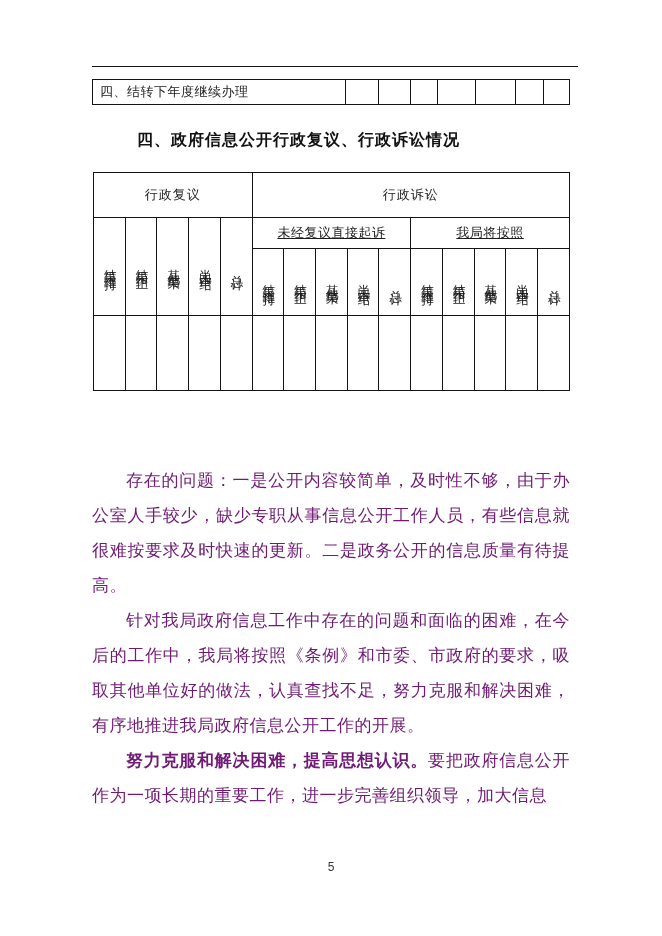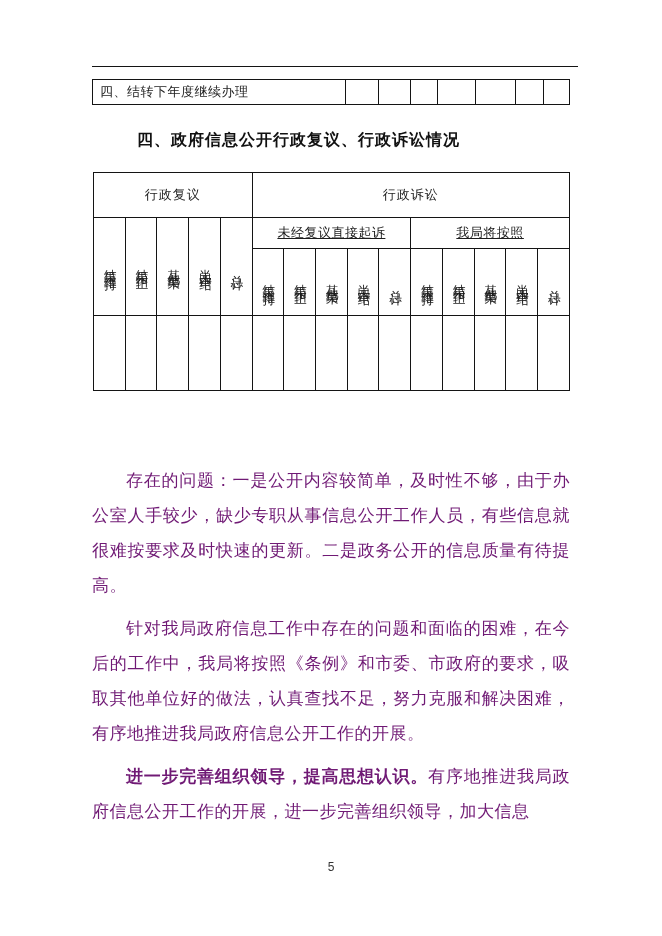--- a/index.html
+++ b/index.html
@@ -47,7 +47,7 @@
     letter-spacing:0.5px;
   }
   .bodytext p { margin:0; text-indent:2em; }
-  .bodytext p + p { margin-top:8px; }
+  .bodytext p + p { margin-top:0; }
   .bodytext .lead { font-weight:bold; }
 
   .page-num {

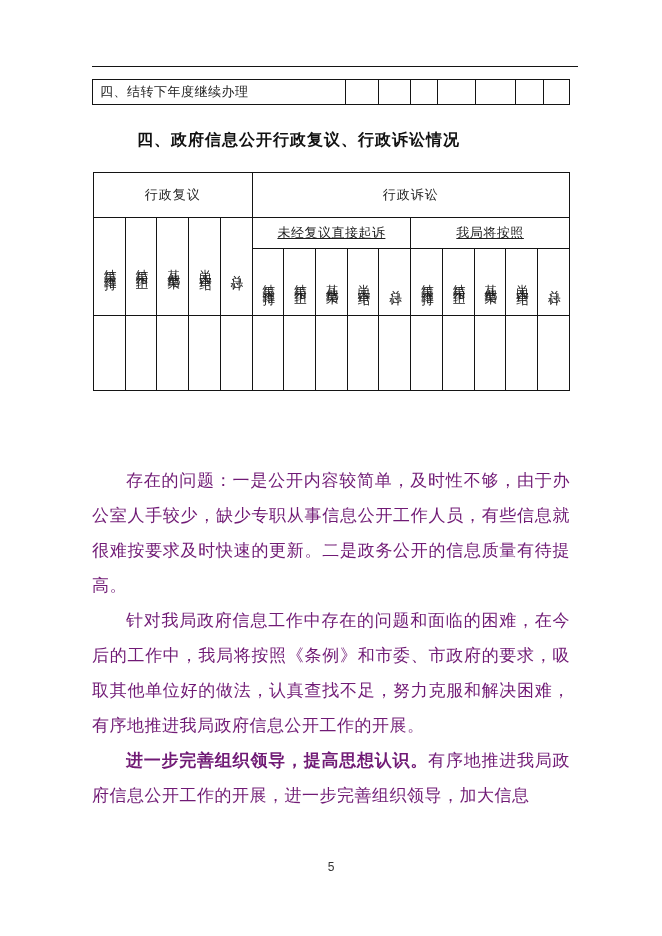--- a/index.html
+++ b/index.html
@@ -157,7 +157,7 @@
   <div class="bodytext">
     <p><span>存在的问题：一是公开内容较简单，及时性不够，由于办公室人手较少，缺少专职从事信息公开工作人员，有些信息就很难按要求及时快速的更新。二是政务公开的信息质量有待提高。</span></p>
     <p><span>针对我局政府信息工作中存在的问题和面临的困难，在今后的工作中，我局将按照《条例》和市委、市政府的要求，吸取其他单位好的做法，认真查找不足，努力克服和解决困难，有序地推进我局政府信息公开工作的开展。</span></p>
-    <p><span class="lead">进一步完善组织领导，提高思想认识。</span><span>有序地推进我局政府信息公开工作的开展，进一步完善组织领导，加大信息</span></p>
+    <p><span class="lead">努力克服和解决困难，提高思想认识。</span><span>有序地推进我局政府信息公开工作的开展，进一步完善组织领导，加大信息</span></p>
   </div>
 
   <div class="page-num">5</div>

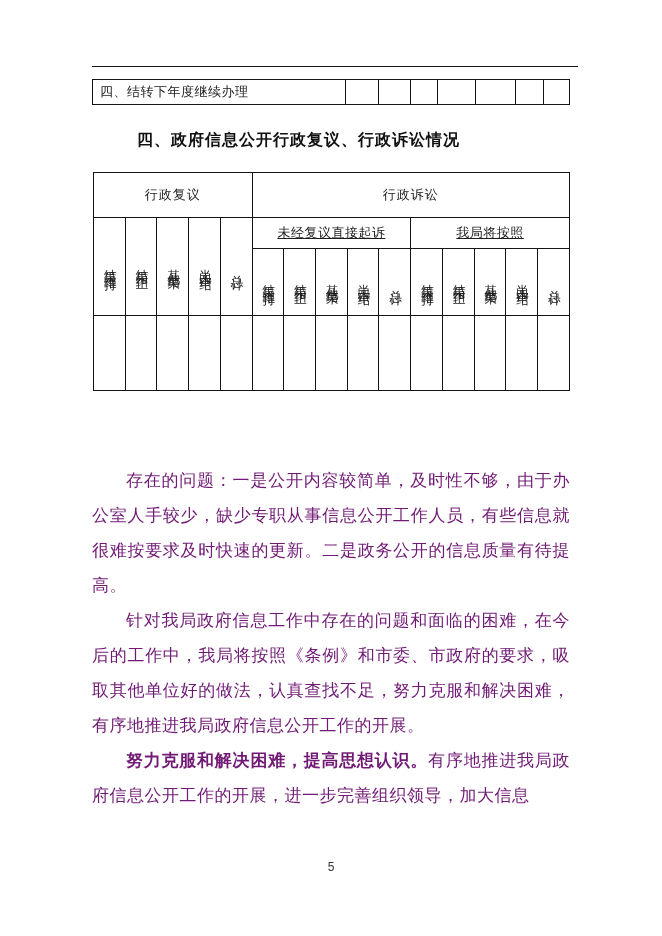--- a/index.html
+++ b/index.html
@@ -157,7 +157,7 @@
   <div class="bodytext">
     <p><span>存在的问题：一是公开内容较简单，及时性不够，由于办公室人手较少，缺少专职从事信息公开工作人员，有些信息就很难按要求及时快速的更新。二是政务公开的信息质量有待提高。</span></p>
     <p><span>针对我局政府信息工作中存在的问题和面临的困难，在今后的工作中，我局将按照《条例》和市委、市政府的要求，吸取其他单位好的做法，认真查找不足，努力克服和解决困难，有序地推进我局政府信息公开工作的开展。</span></p>
-    <p><span class="lead">努力克服和解决困难，提高思想认识。</span><span>有序地推进我局政府信息公开工作的开展，进一步完善组织领导，加大信息</span></p>
+    <p><span class="lead">努力克服和解决困难，提高思想认识。</span><span>要把政府信息公开作为一项长期的重要工作，进一步完善组织领导，加大信息</span></p>
   </div>
 
   <div class="page-num">5</div>

